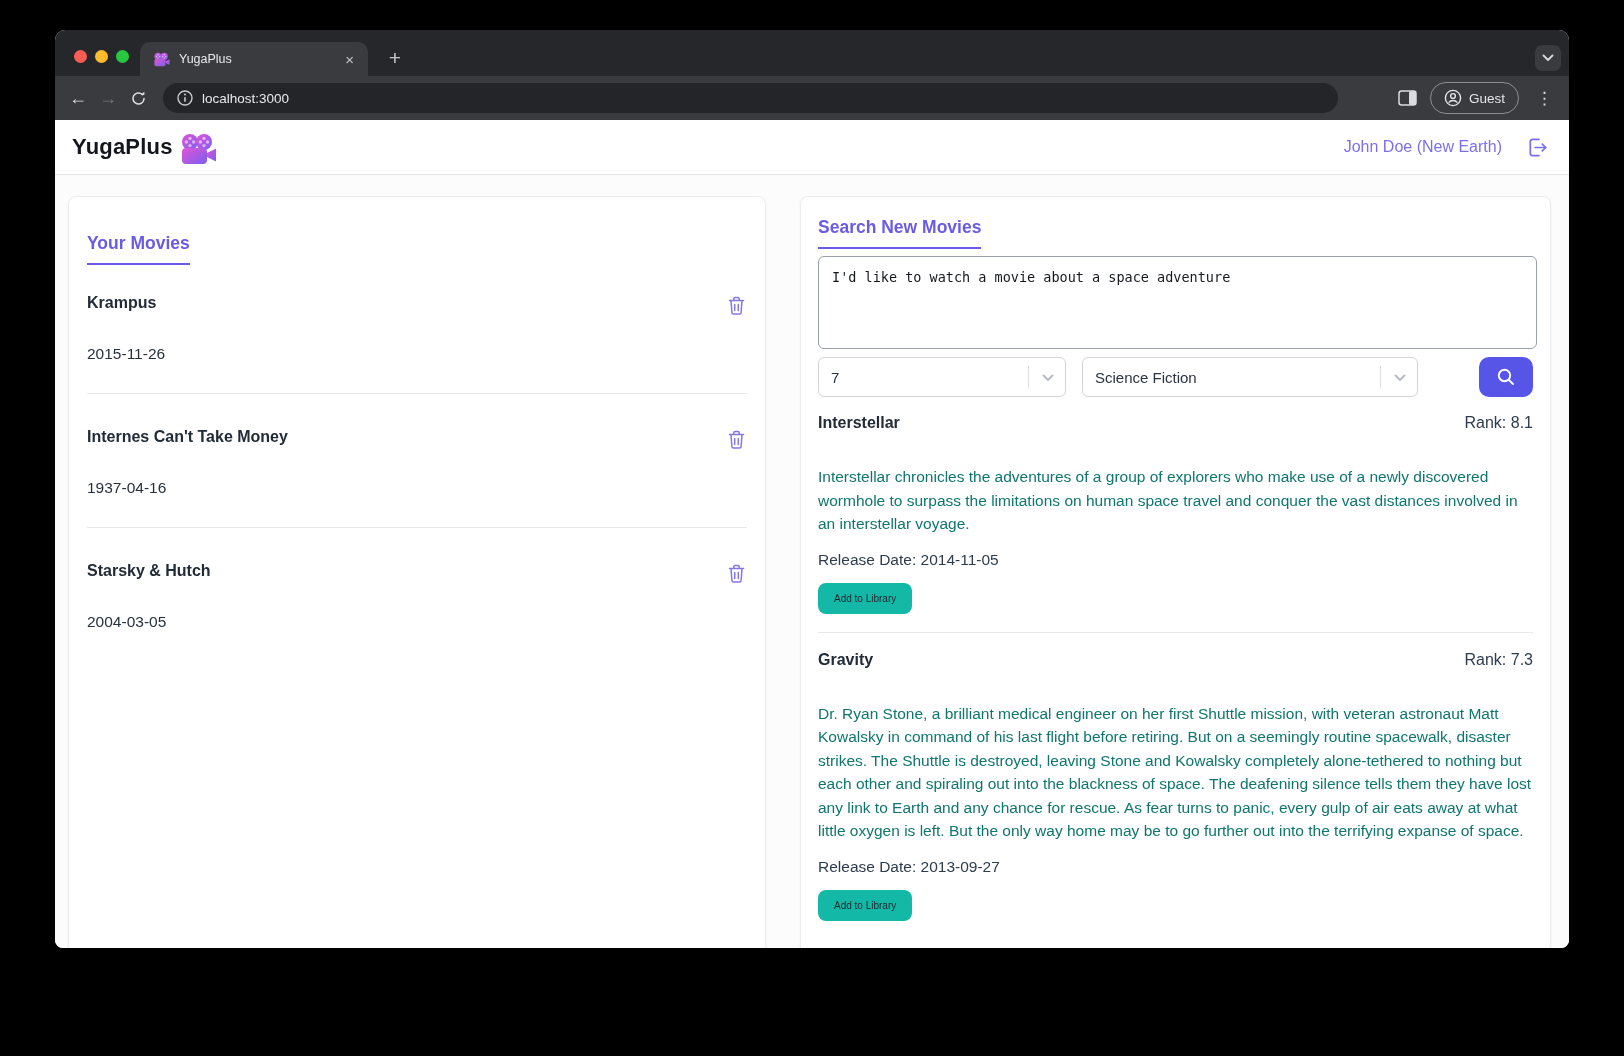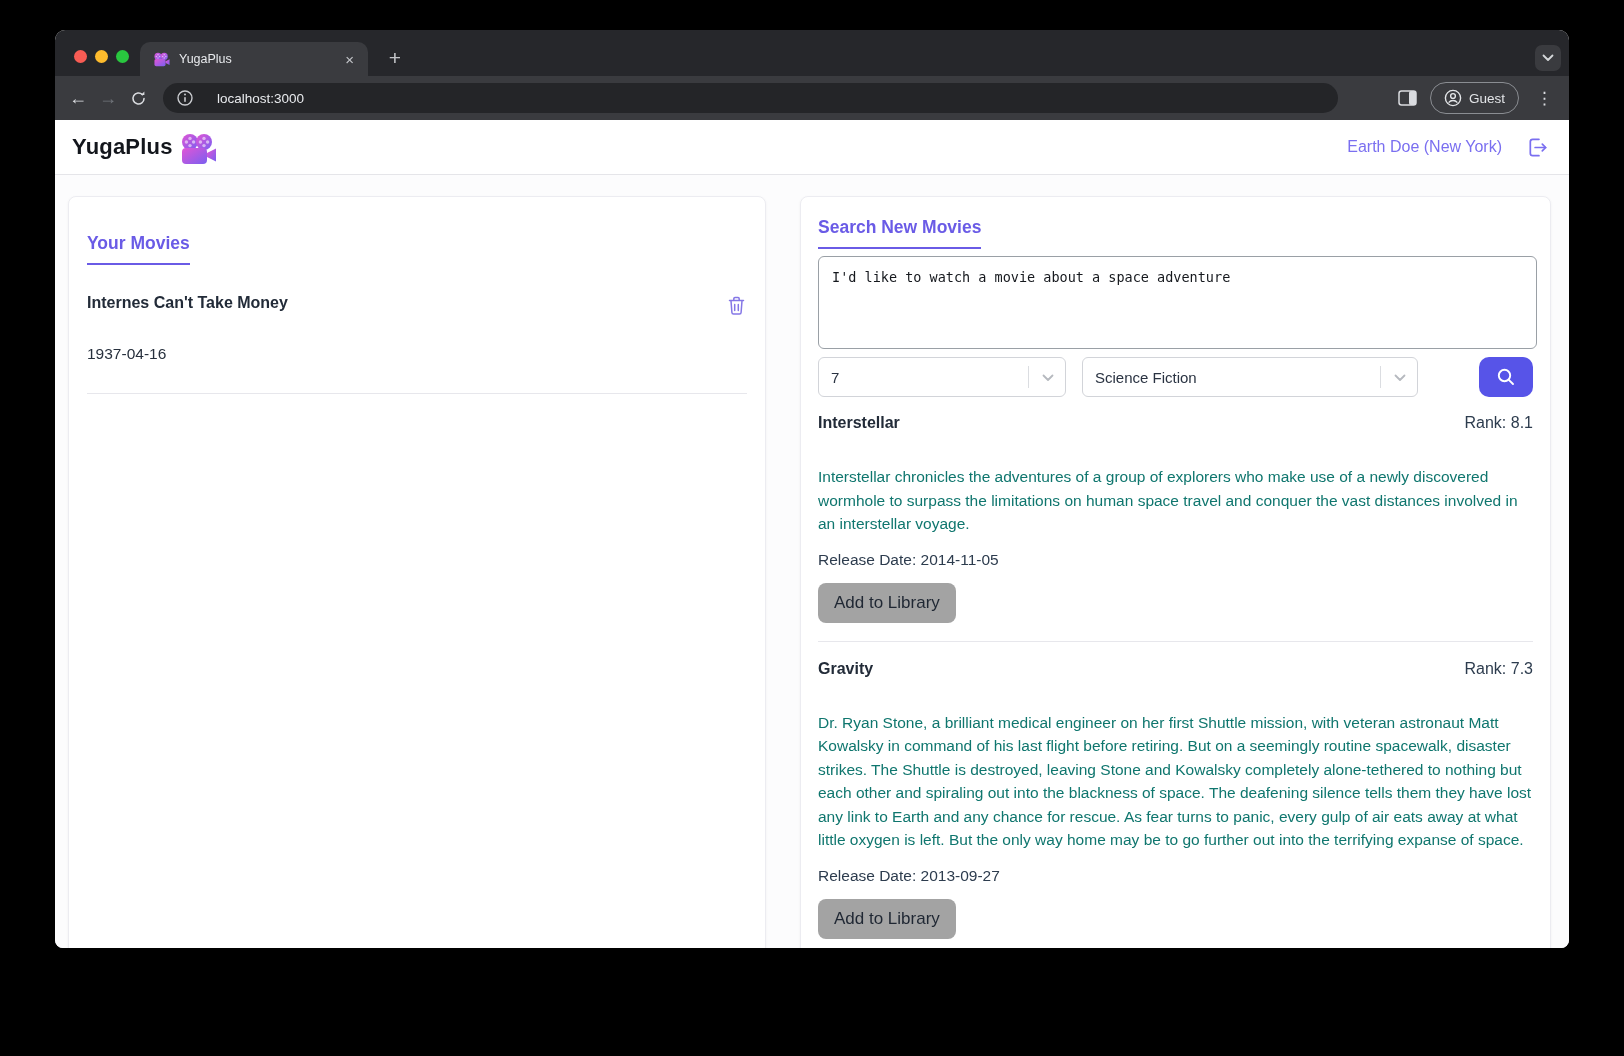--- a/index.html
+++ b/index.html
@@ -32,7 +32,7 @@
   .nav-btn.back { margin-left:8px; }
   .nav-btn.fwd { color:#72767c; }
   .urlbar { margin-left:10px; width:1175px; height:30px; background:#242528; border-radius:15px;
-            display:flex; align-items:center; padding:0 14px;gap:15px; }
+            display:flex; align-items:center; padding:0 14px; }
   .url-text { color:#e8eaed; font-size:13.5px; margin-left:9px; }
   .tb-right { margin-left:auto; display:flex; align-items:center; margin-right:12px; gap:13px; }
   .guest-pill { display:flex; align-items:center; gap:7px; border:1px solid #8a8d92; border-radius:16px;

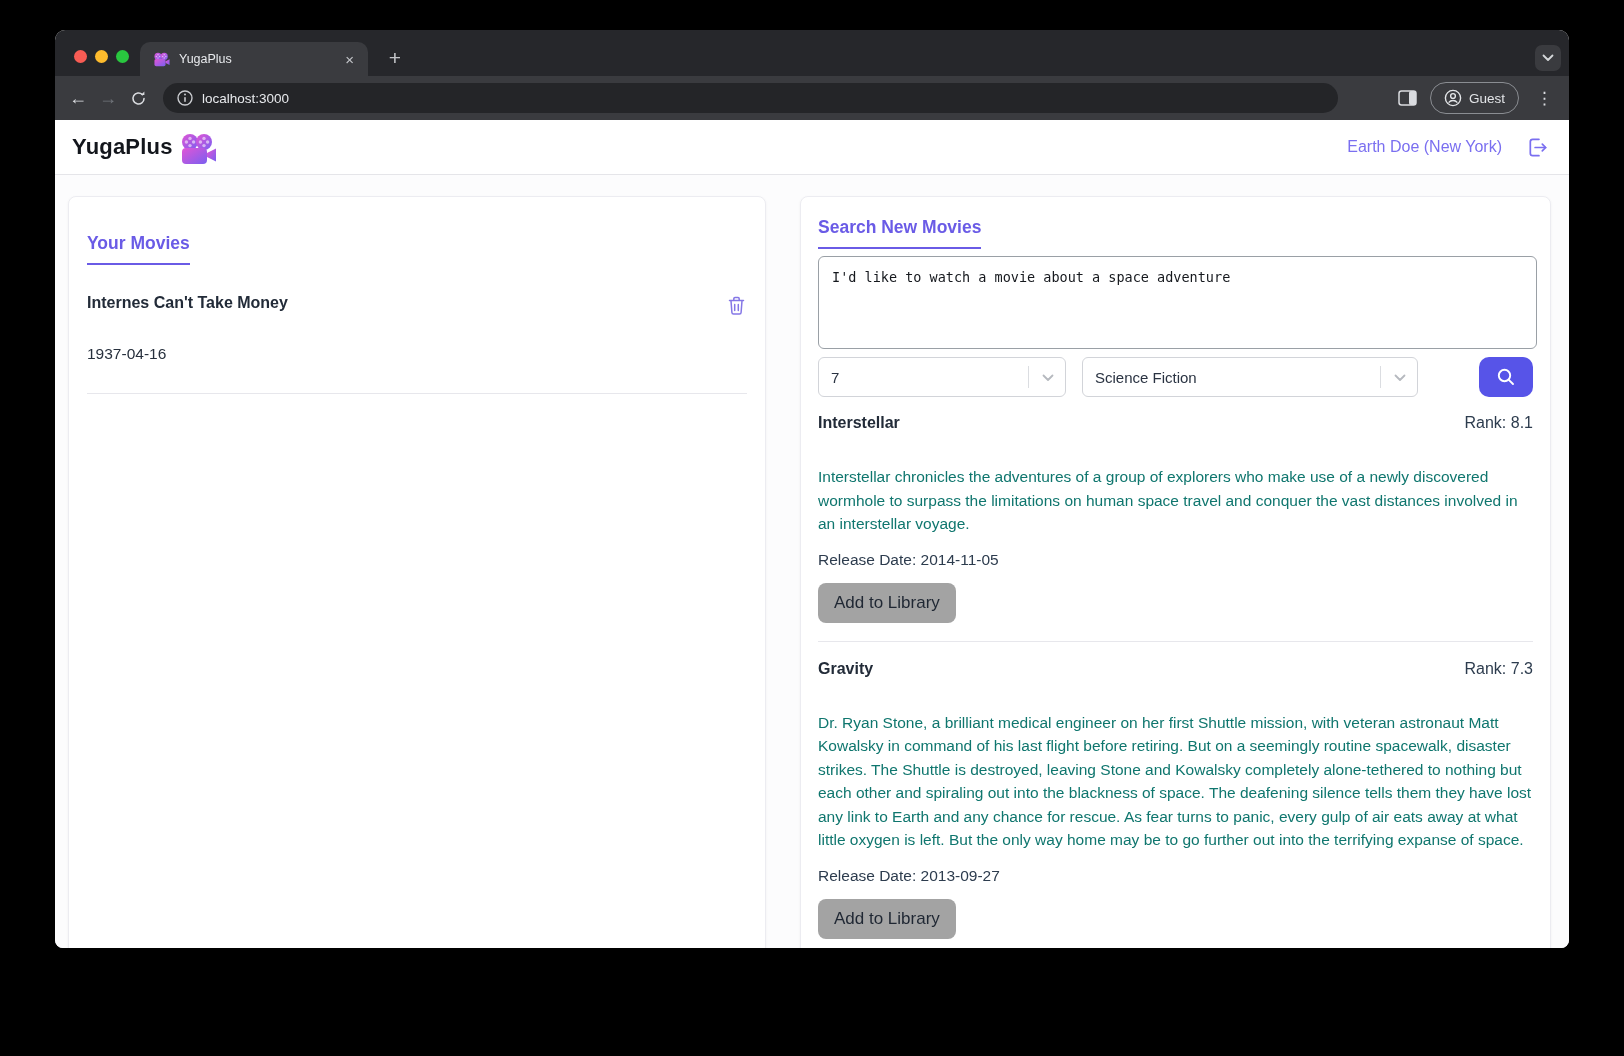--- a/index.html
+++ b/index.html
@@ -194,7 +194,7 @@
           <path d="M26 20 l9 -4.5 v13 l-9 -4.5 z" fill="url(#lg)"></path>
         </svg>
         <div class="hdr-right">
-          <span class="user-name">Earth Doe (New York)</span>
+          <span class="user-name">John Doe (New Earth)</span>
           <svg width="23" height="23" viewBox="0 0 24 24">
             <path d="M13.5 3.5 H7 a2.5 2.5 0 0 0 -2.5 2.5 v12 a2.5 2.5 0 0 0 2.5 2.5 h6.5" fill="none" stroke="#7a6ff0" stroke-width="1.8" stroke-linecap="round"></path>
             <line x1="9.5" y1="12" x2="20.5" y2="12" stroke="#7a6ff0" stroke-width="1.8" stroke-linecap="round"></line>

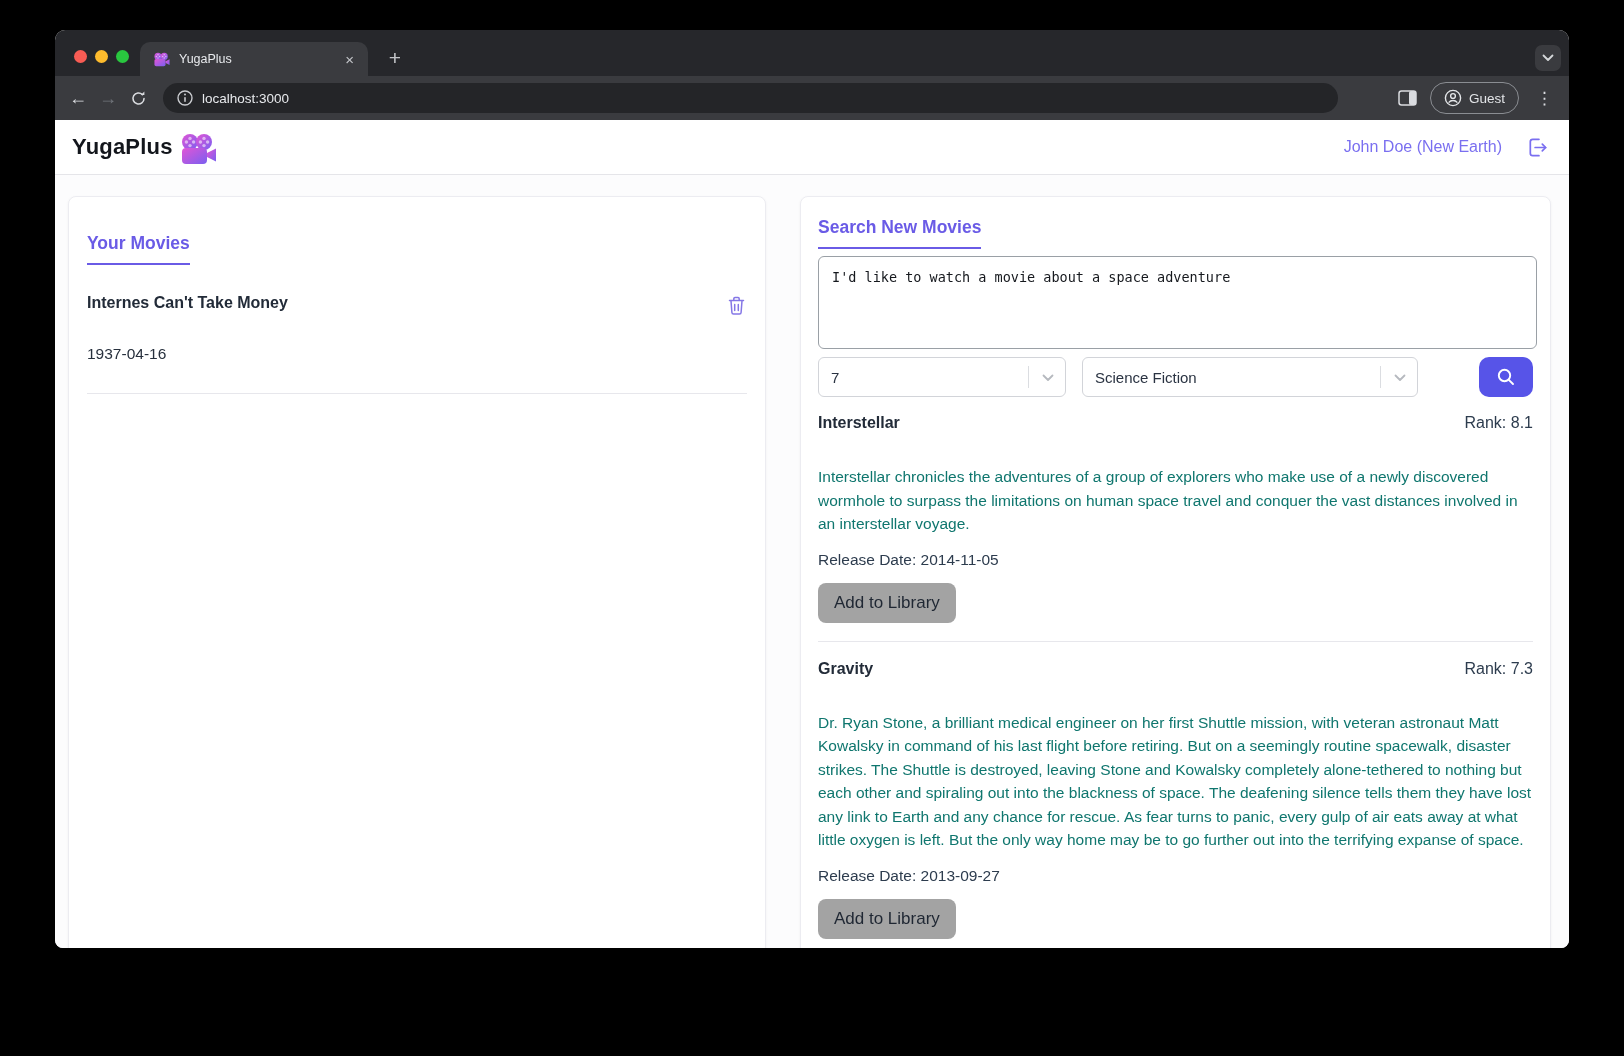--- a/index.html
+++ b/index.html
@@ -208,6 +208,21 @@
         <div class="card left">
           <h2 class="panel-title">Your Movies</h2>
 
+          <div class="lib-item">
+            <div class="row">
+              <span class="movie-title">Krampus</span>
+              <button class="trash-btn">
+                <svg width="17" height="19" viewBox="0 0 17 19">
+                  <path d="M1.5 4.5 h14" stroke="#8577e6" stroke-width="1.5" fill="none" stroke-linecap="round"></path>
+                  <path d="M5.8 4.3 v-1.6 a1.2 1.2 0 0 1 1.2 -1.2 h3 a1.2 1.2 0 0 1 1.2 1.2 v1.6" stroke="#8577e6" stroke-width="1.5" fill="none" stroke-linecap="round"></path>
+                  <path d="M3 4.8 l.9 11.7 a1.6 1.6 0 0 0 1.6 1.5 h6 a1.6 1.6 0 0 0 1.6 -1.5 l.9 -11.7" stroke="#8577e6" stroke-width="1.5" fill="none" stroke-linecap="round"></path>
+                  <path d="M6.7 8.5 v6 M10.3 8.5 v6" stroke="#8577e6" stroke-width="1.5" fill="none" stroke-linecap="round"></path>
+                </svg>
+              </button>
+            </div>
+            <div class="movie-date">2015-11-26</div>
+            <hr class="divider">
+          </div>
 
           <div class="lib-item">
             <div class="row">

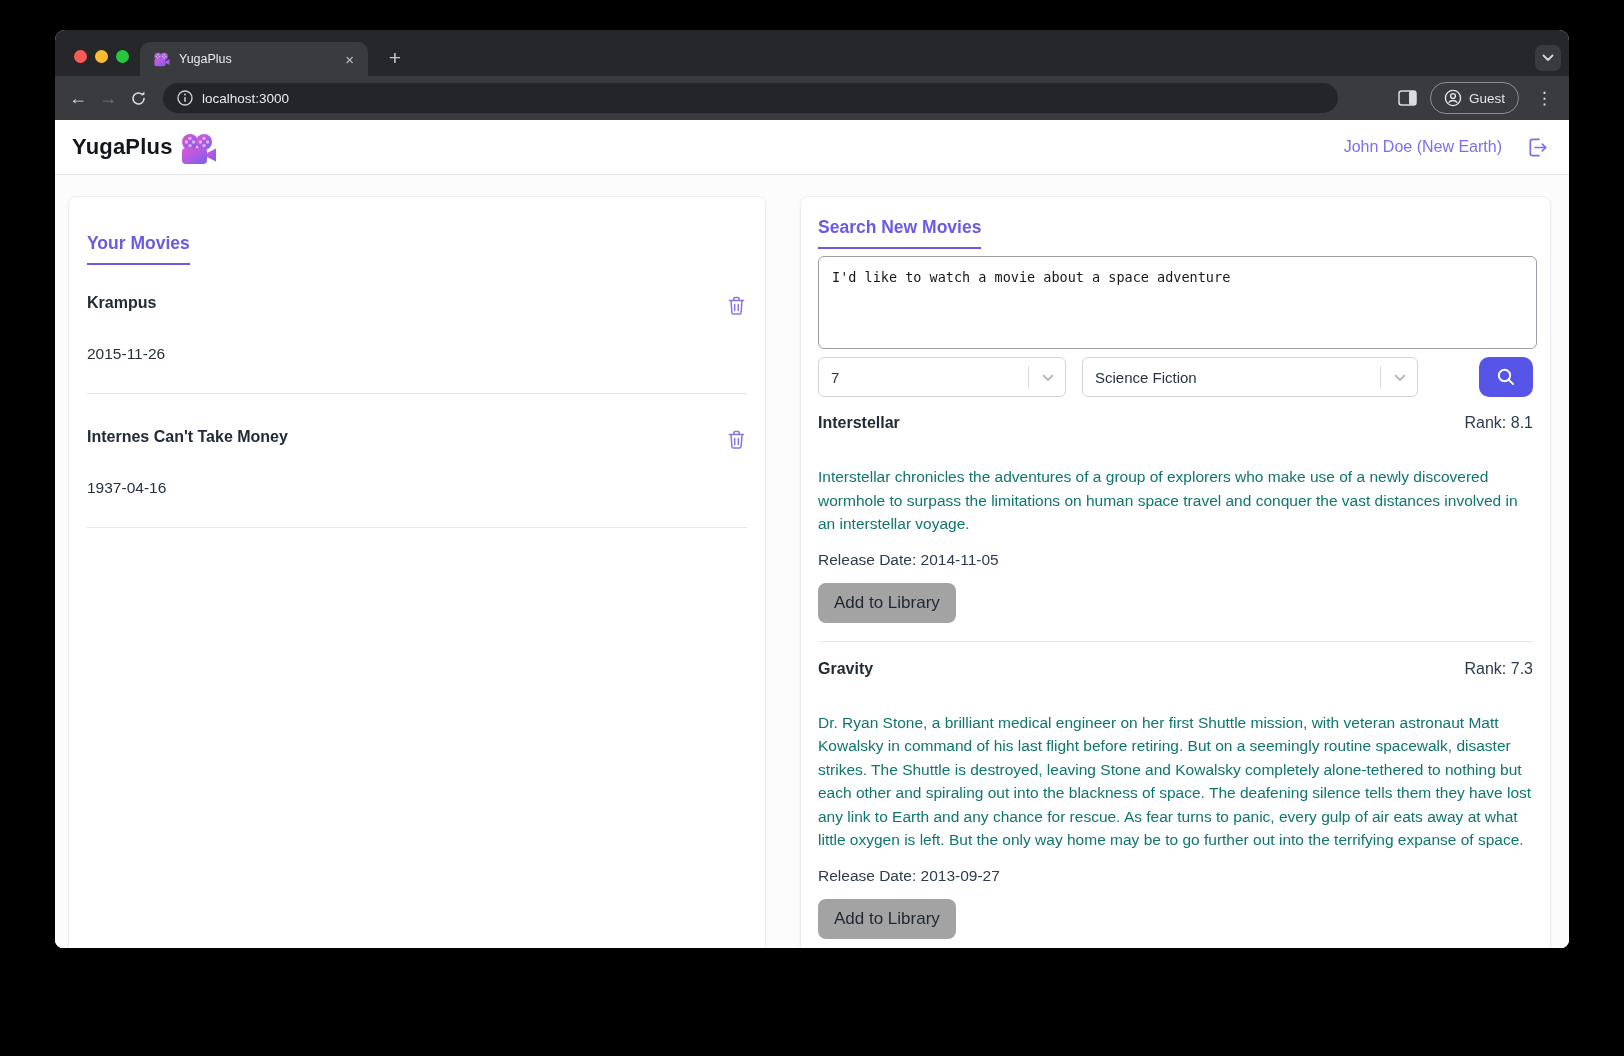--- a/index.html
+++ b/index.html
@@ -240,6 +240,20 @@
             <hr class="divider">
           </div>
 
+          <div class="lib-item">
+            <div class="row">
+              <span class="movie-title">Starsky &amp; Hutch</span>
+              <button class="trash-btn">
+                <svg width="17" height="19" viewBox="0 0 17 19">
+                  <path d="M1.5 4.5 h14" stroke="#8577e6" stroke-width="1.5" fill="none" stroke-linecap="round"></path>
+                  <path d="M5.8 4.3 v-1.6 a1.2 1.2 0 0 1 1.2 -1.2 h3 a1.2 1.2 0 0 1 1.2 1.2 v1.6" stroke="#8577e6" stroke-width="1.5" fill="none" stroke-linecap="round"></path>
+                  <path d="M3 4.8 l.9 11.7 a1.6 1.6 0 0 0 1.6 1.5 h6 a1.6 1.6 0 0 0 1.6 -1.5 l.9 -11.7" stroke="#8577e6" stroke-width="1.5" fill="none" stroke-linecap="round"></path>
+                  <path d="M6.7 8.5 v6 M10.3 8.5 v6" stroke="#8577e6" stroke-width="1.5" fill="none" stroke-linecap="round"></path>
+                </svg>
+              </button>
+            </div>
+            <div class="movie-date">2004-03-05</div>
+          </div>
         </div>
 
         <div class="card right">

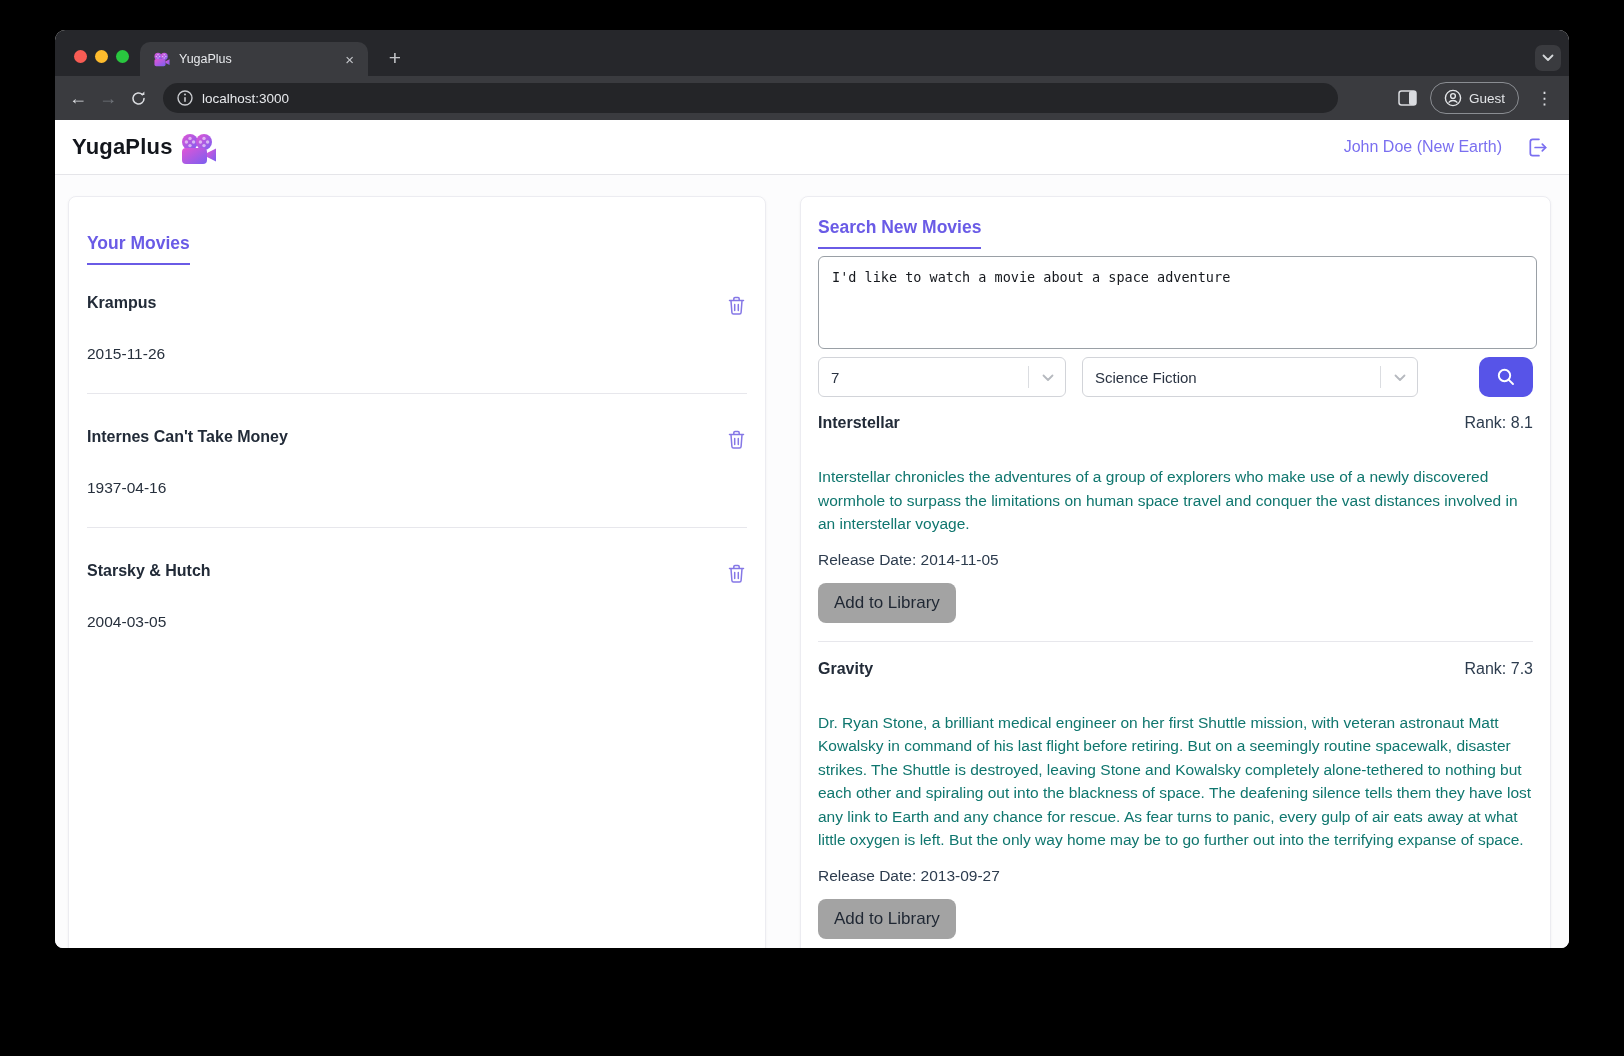--- a/index.html
+++ b/index.html
@@ -84,8 +84,8 @@
   .r-rank { font-size:16px; color:#2d3c4e;margin-left:48px; }
   .r-desc { margin-top:33px; font-size:15.5px; line-height:23.5px; color:#0f766e; }
   .r-release { margin-top:15px; font-size:15.5px; color:#2d3c4e; }
-  .add-btn { margin-top:14px; background:#a3a3a3; border:none; border-radius:8px; padding:10px 16px;
-             font-size:17px; color:#1f2733; font-family:"Liberation Sans", sans-serif; cursor:pointer; }
+  .add-btn { margin-top:14px; background:#14b8a6; border:none; border-radius:8px; padding:10px 16px;
+             font-size:10px; color:#1f2733; font-family:"Liberation Sans", sans-serif; cursor:pointer; }
   hr.r-div { border:0; border-top:1px solid #e7e7ec; margin:18px 0 0; }
 </style>
 </head>

